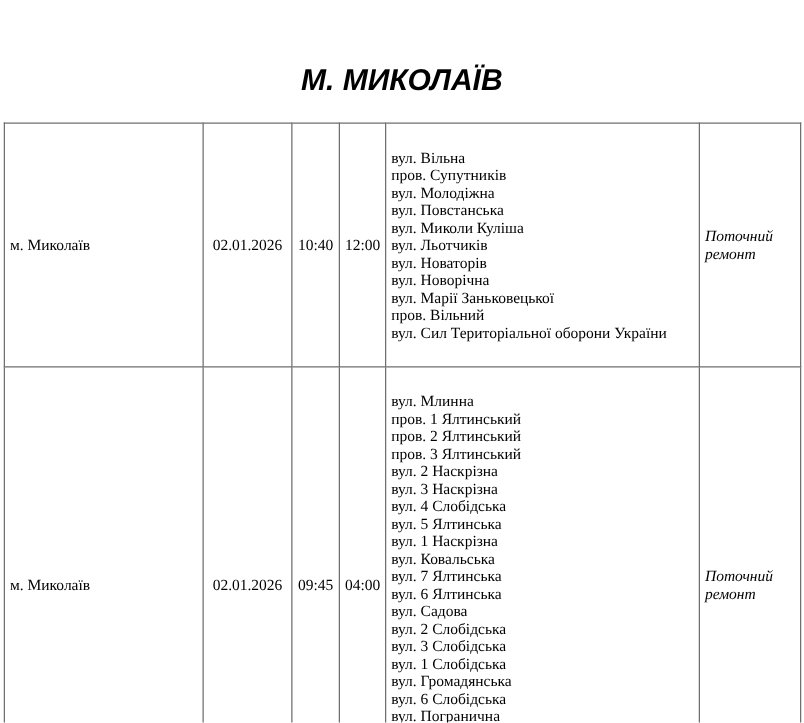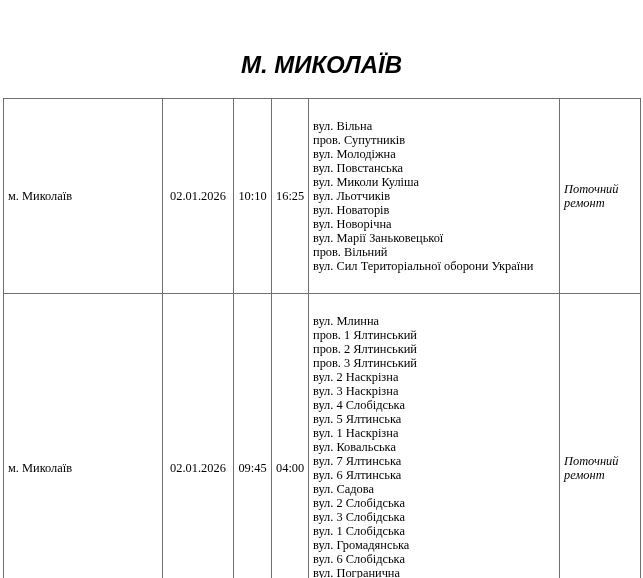--- a/index.html
+++ b/index.html
@@ -72,7 +72,7 @@
     <tr class="row-first">
       <td class="c-city">м. Миколаїв</td>
       <td class="c-date">02.01.2026</td>
-      <td class="c-start">10:10</td>
+      <td class="c-start">10:40</td>
       <td class="c-end">16:25</td>
       <td class="c-streets">вул. Вільна
 пров. Супутників

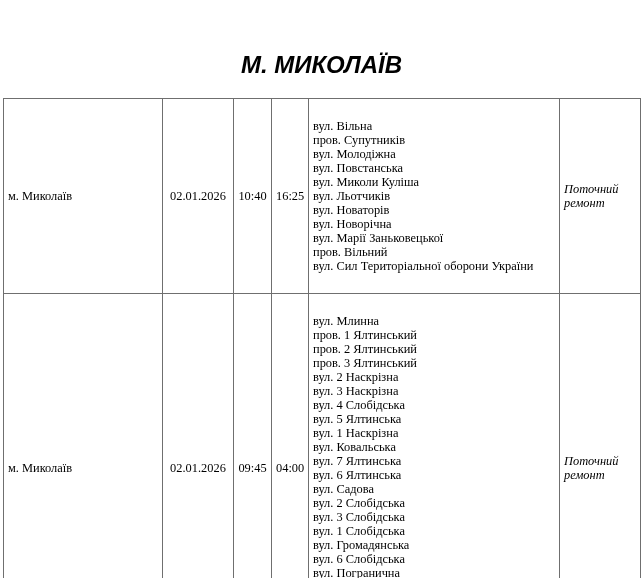--- a/index.html
+++ b/index.html
@@ -73,7 +73,7 @@
       <td class="c-city">м. Миколаїв</td>
       <td class="c-date">02.01.2026</td>
       <td class="c-start">10:40</td>
-      <td class="c-end">16:25</td>
+      <td class="c-end">12:00</td>
       <td class="c-streets">вул. Вільна
 пров. Супутників
 вул. Молодіжна

